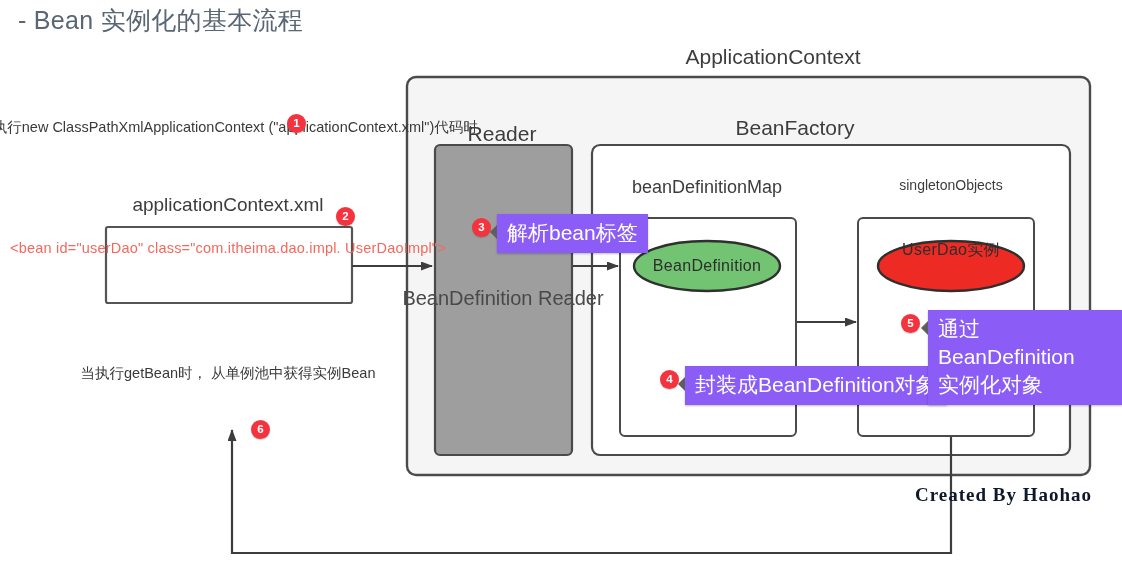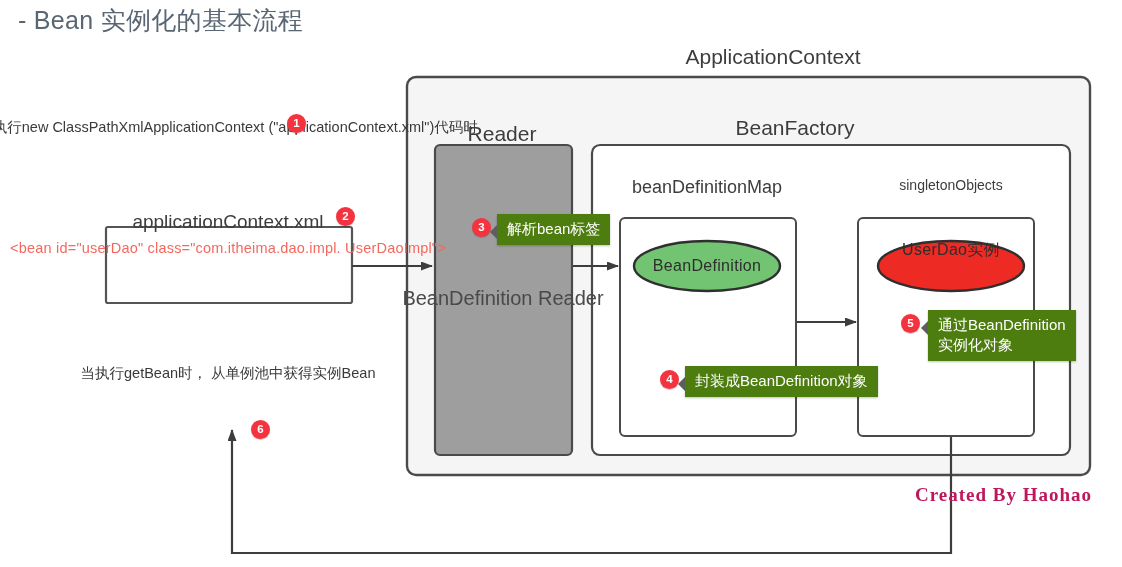--- a/index.html
+++ b/index.html
@@ -205,7 +205,7 @@
 ClassPathXmlApplicationContext
 ("applicationContext.xml")代码时</div>
 
-  <div class="lbl abs center" id="xml-filename" style="left:228px; top:210px;">applicationContext.xml</div>
+  <div class="lbl abs center" id="xml-filename" style="left:228px; top:193px;">applicationContext.xml</div>
 
   <div class="lbl abs center" id="xml-code" style="left:228px; top:238px;">&lt;bean id="userDao"
 class="com.itheima.dao.impl.

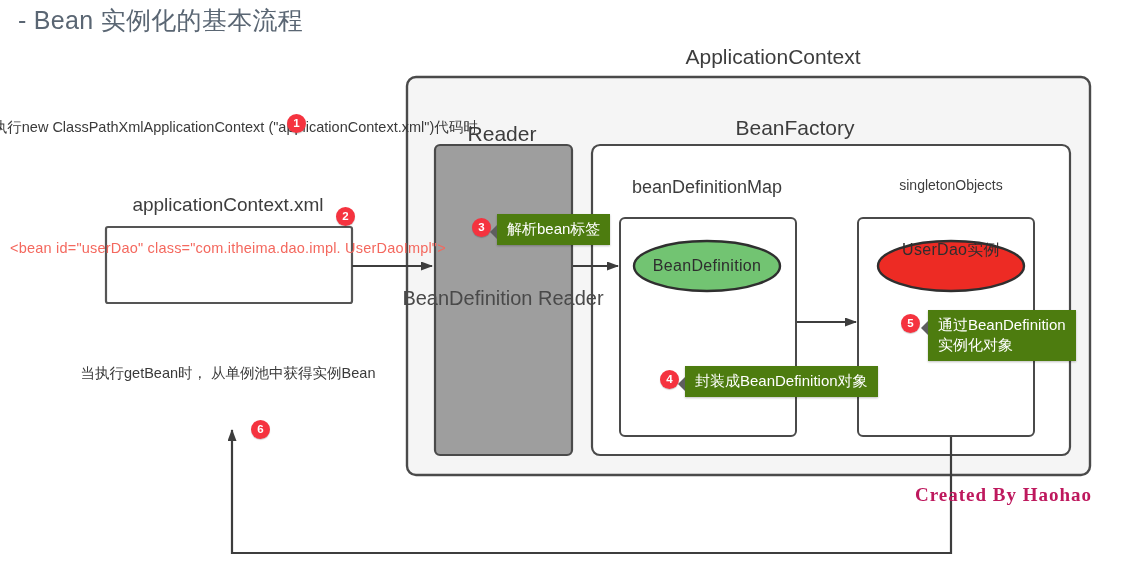--- a/index.html
+++ b/index.html
@@ -101,9 +101,9 @@
   
   .callout {
     position: absolute;
-    background: #4d7c0f;
+    background: #8b5cf6;
     color: #ffffff;
-    font-size: 15px;
+    font-size: 21px;
     padding: 5px 10px 6px 10px;
     line-height: 1.34;
     white-space: pre-line;

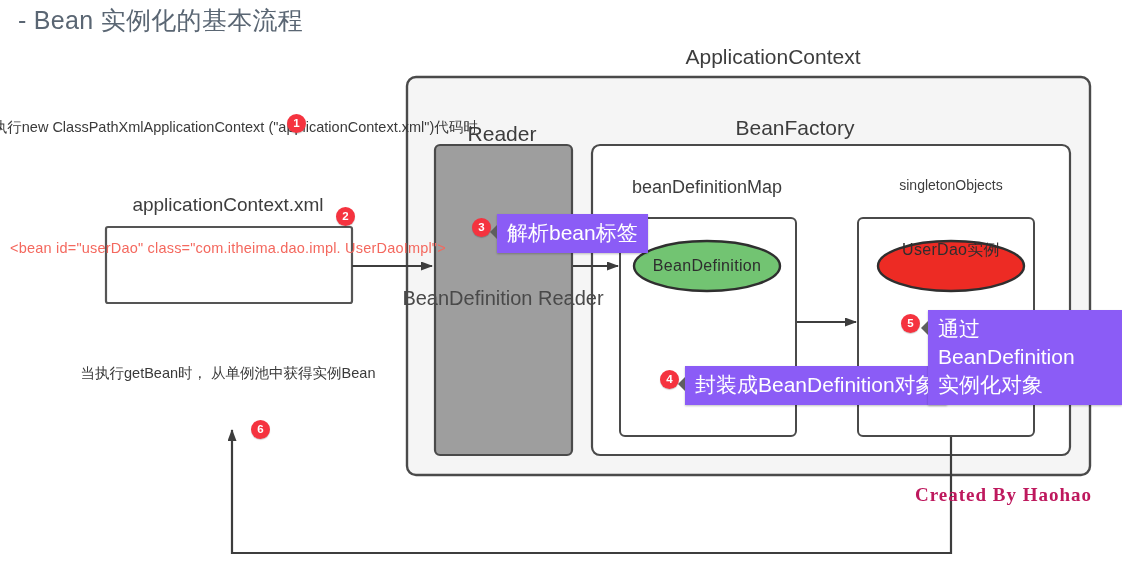--- a/index.html
+++ b/index.html
@@ -140,7 +140,7 @@
     font-family: "Liberation Serif", "DejaVu Serif", serif;
     font-size: 19px;
     font-weight: bold;
-    color: #be185d;
+    color: #0f172a;
     letter-spacing: 1px;
     white-space: nowrap;
   }

